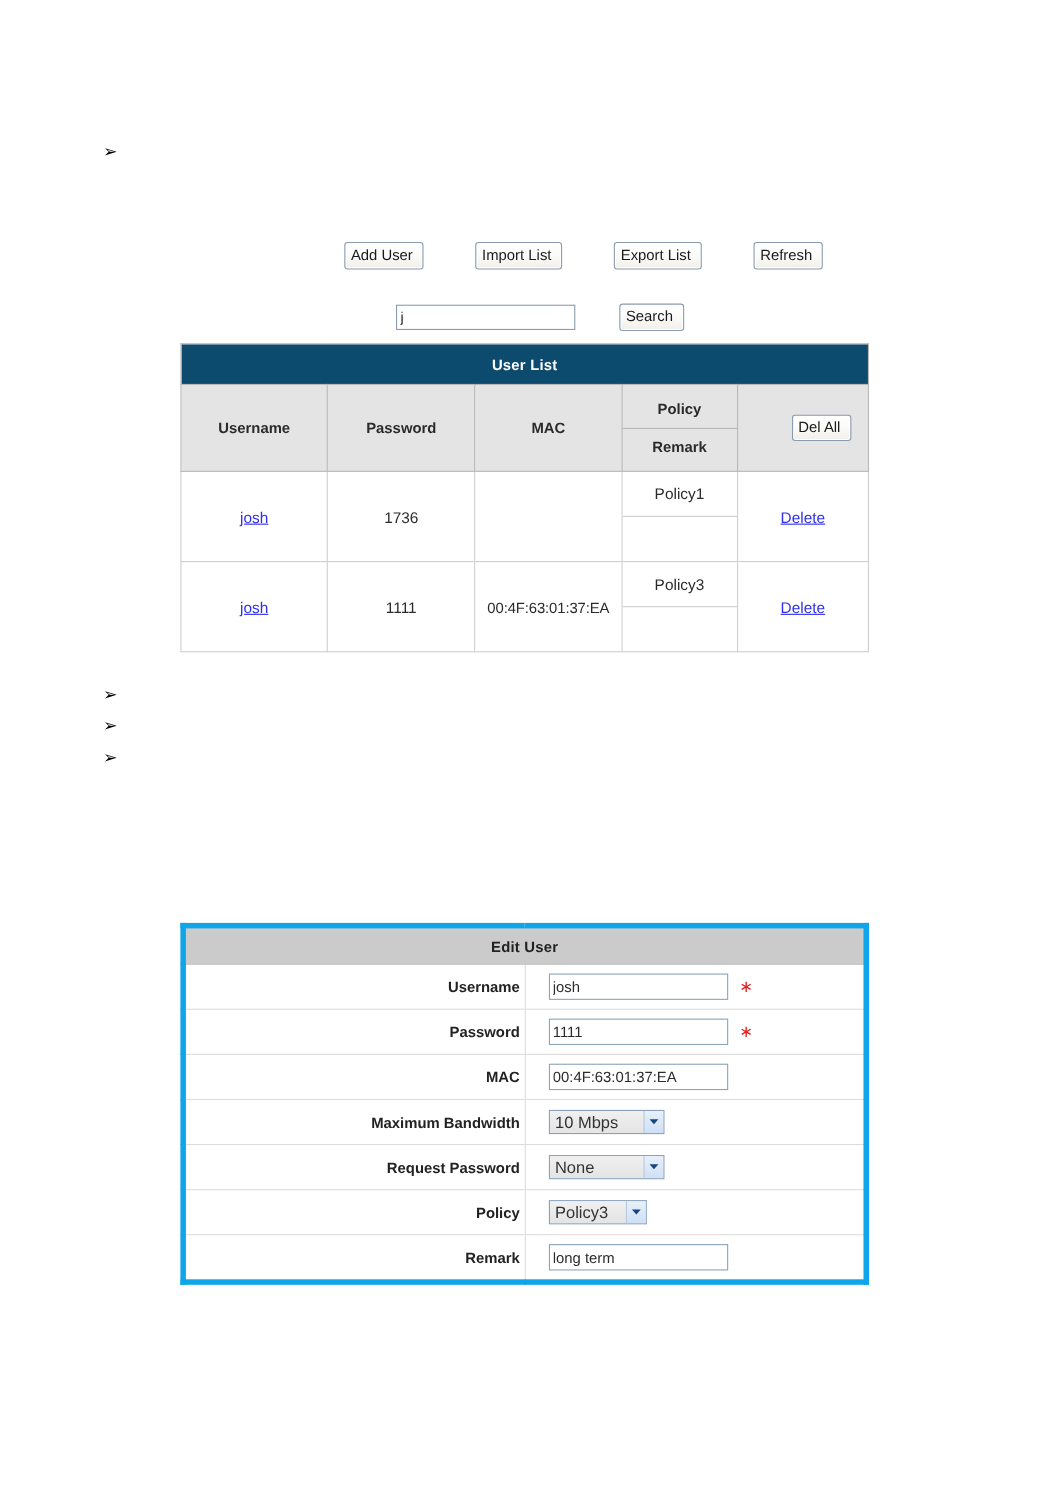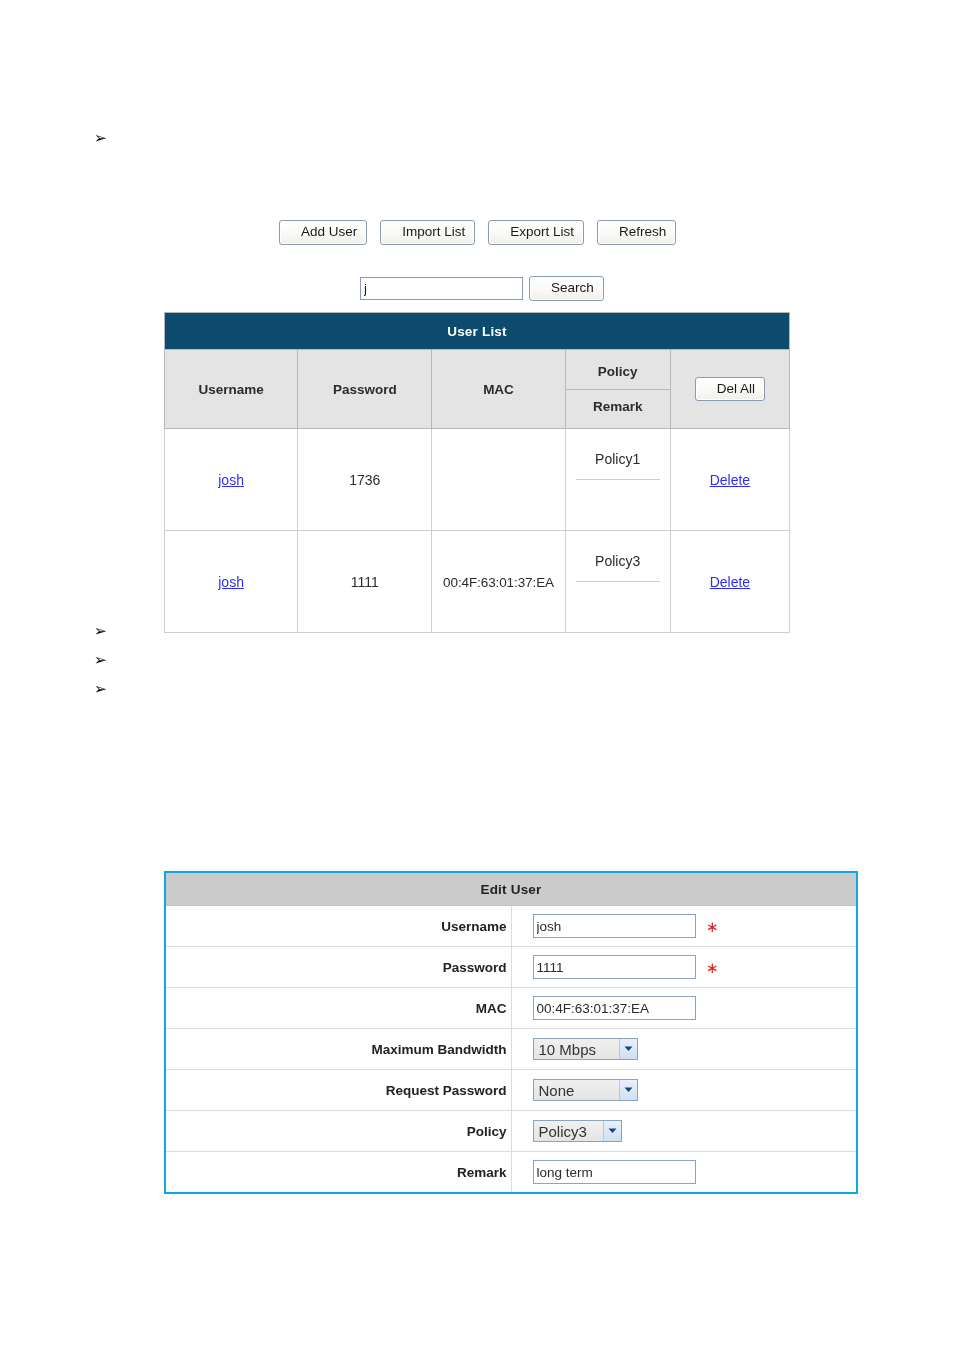--- a/index.html
+++ b/index.html
@@ -52,11 +52,12 @@
     background: linear-gradient(180deg, #ffffff 0%, #fbfbfa 45%, #f1efe8 100%);
     border: 1px solid #8a9bb0;
     border-radius: 3px;
-    padding: 3px 9px 4px 21px;
+    padding: 3px 9px 4px 5px;
     box-shadow: inset 0 0 0 1px #ffffff;
     white-space: nowrap;
     line-height: 1.15;
     cursor: pointer;
+    margin-left: 34px;
   }
 
   

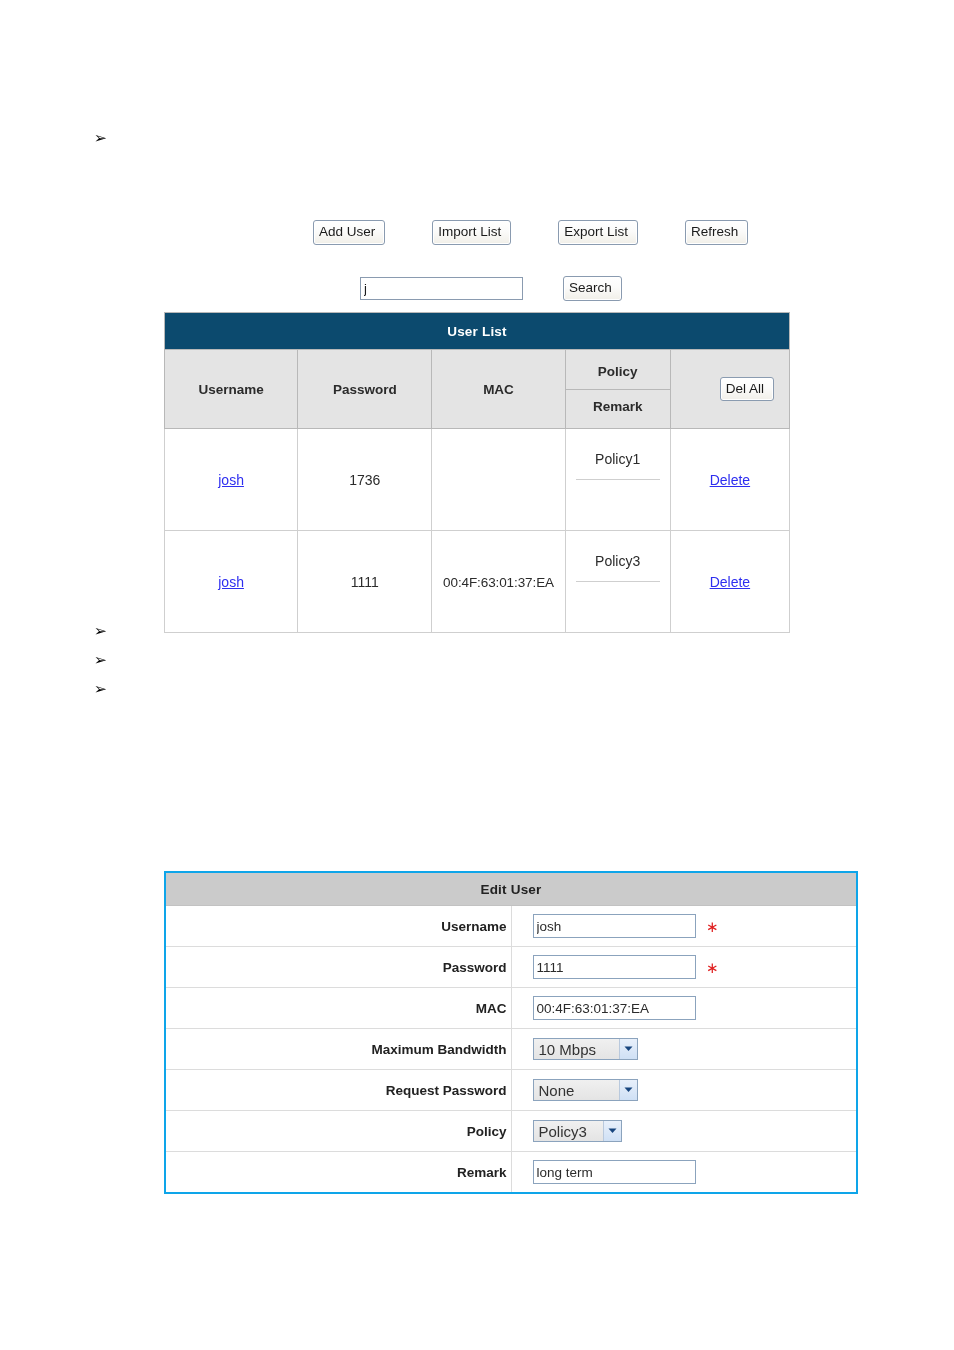--- a/index.html
+++ b/index.html
@@ -141,7 +141,7 @@
     height: 76px;
     vertical-align: middle;
   }
-  .ul-body td.policy-cell { padding: 10px; vertical-align: middle; }
+  .ul-body td.policy-cell { padding: 0; vertical-align: middle; }
   .policy-inner {
     width: 100%;
     border-collapse: collapse;

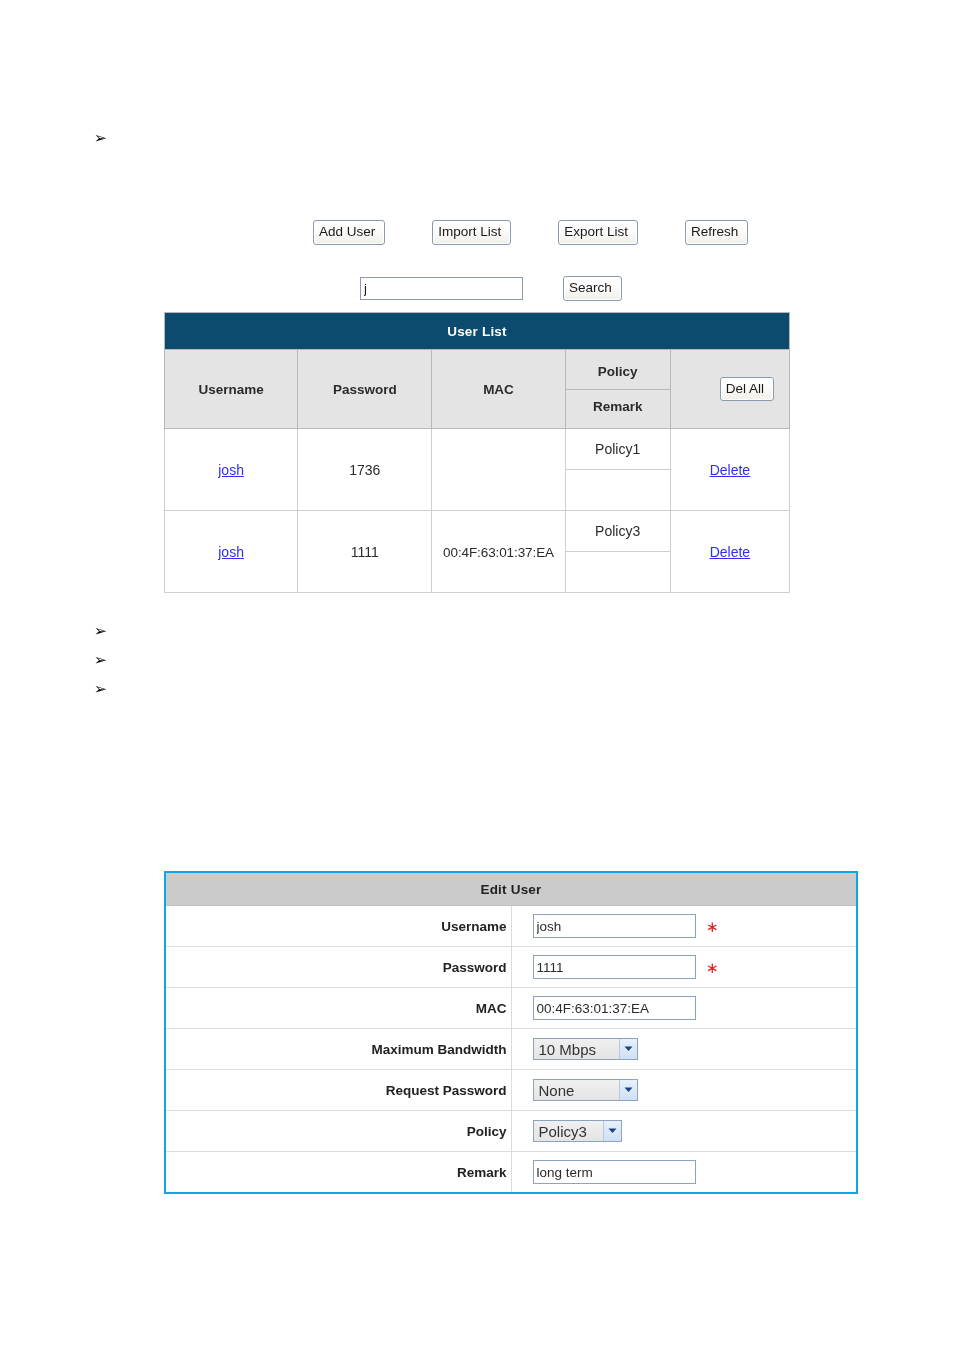--- a/index.html
+++ b/index.html
@@ -168,9 +168,9 @@
   
   #edit-user-panel {
     left: 164px;
-    top: 871px;
-    width: 694px;
-    border: 2px solid #0ea5e9;
+    top: 839px;
+    width: 626px;
+    border: 5px solid #0ea5e9;
   }
   .eu-title {
     background: #cbcbcb;

